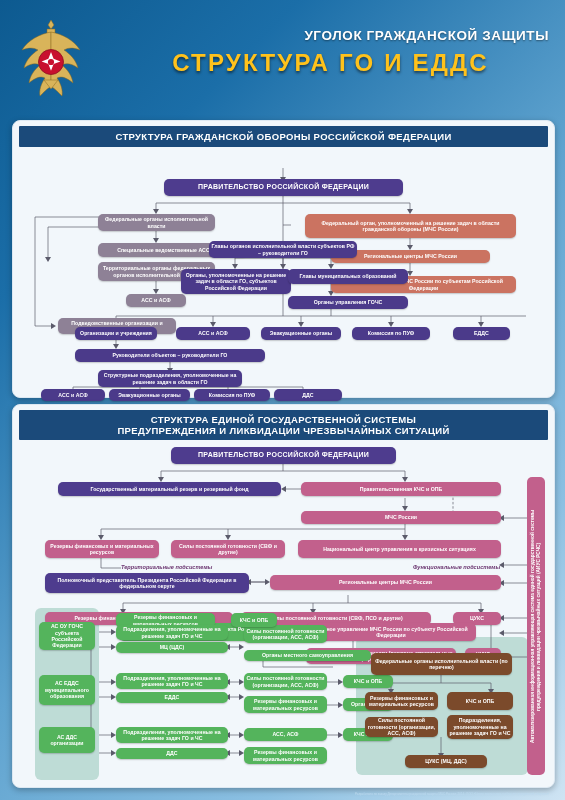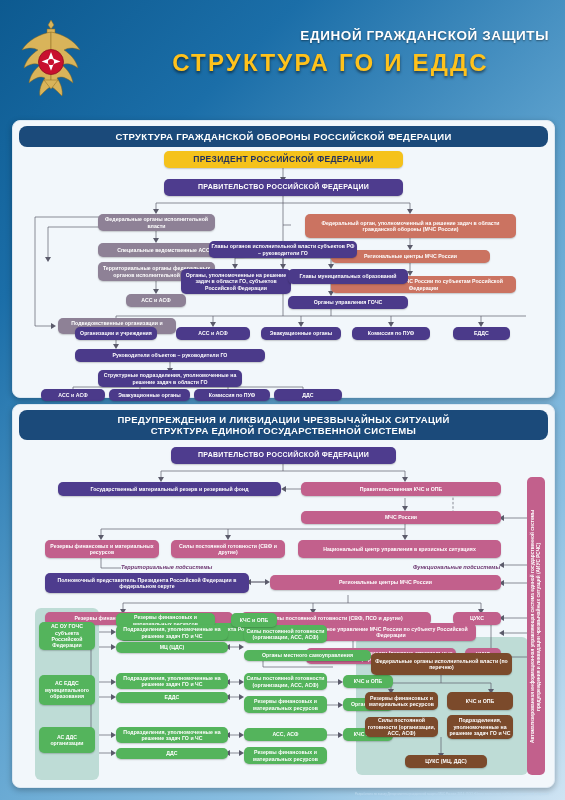--- a/index.html
+++ b/index.html
@@ -100,7 +100,7 @@
       <path d="M26 62 h14 l-7 9z" fill="#D9B45A" stroke="#8a6a21" stroke-width="0.5"></path>
     </svg>
   </div>
-  <div class="kicker">ЕДИНОЙ ГРАЖДАНСКОЙ ЗАЩИТЫ</div>
+  <div class="kicker">УГОЛОК ГРАЖДАНСКОЙ ЗАЩИТЫ</div>
   <div class="maintitle">
     <div>СТРУКТУРА ГО И ЕДДС</div>
   </div>

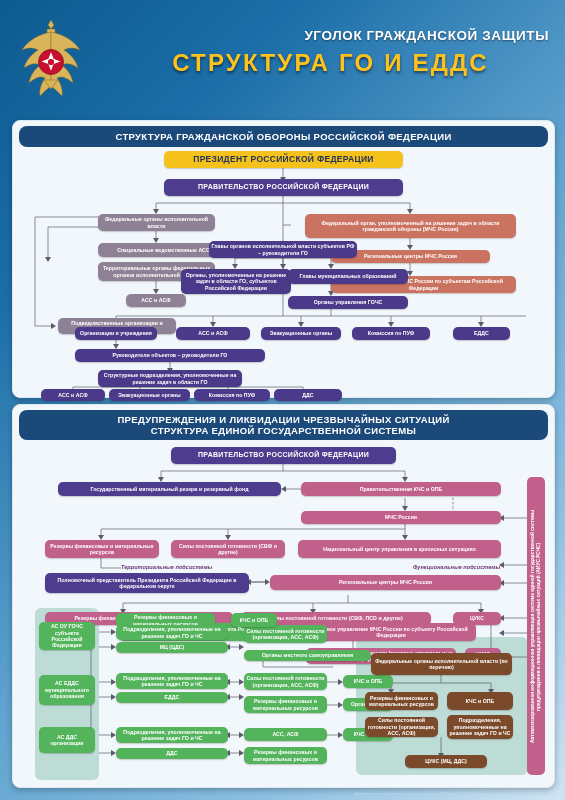--- a/index.html
+++ b/index.html
@@ -32,7 +32,7 @@
   #panel-rschs{left:12px;top:404px;width:541px;height:382px;}
   .panel-title{
     position:absolute;left:6px;right:6px;top:5px;
-    background:#1b4a7a;color:#fff;border-radius:8px;
+    background:#1b4a7a;color:#fff;border-radius:1px;
     font-size:9.5px;font-weight:bold;text-align:center;letter-spacing:.35px;
     padding:5px 4px;line-height:11px;
   }

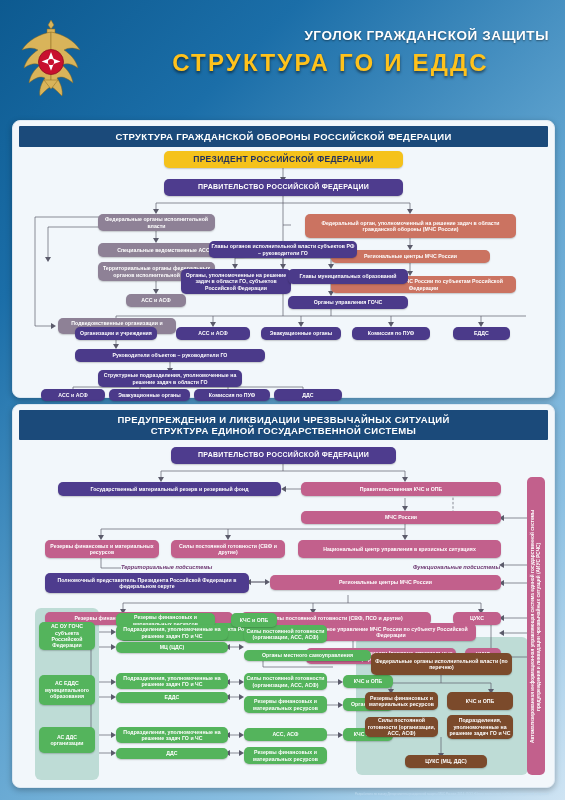--- a/index.html
+++ b/index.html
@@ -185,7 +185,6 @@
     <line x1="157" y1="257" x2="157" y2="266"></line>
   </svg>
 
-  <div class="node c-gold" style="left:151px;top:30px;width:239px;height:17px;">ПРЕЗИДЕНТ РОССИЙСКОЙ ФЕДЕРАЦИИ</div>
   <div class="node c-purple t-gov" style="left:151px;top:58px;width:239px;height:17px;">ПРАВИТЕЛЬСТВО РОССИЙСКОЙ ФЕДЕРАЦИИ</div>
 
   <div class="node c-gray" style="left:85px;top:93px;width:117px;height:17px;">Федеральные органы исполнительной власти</div>

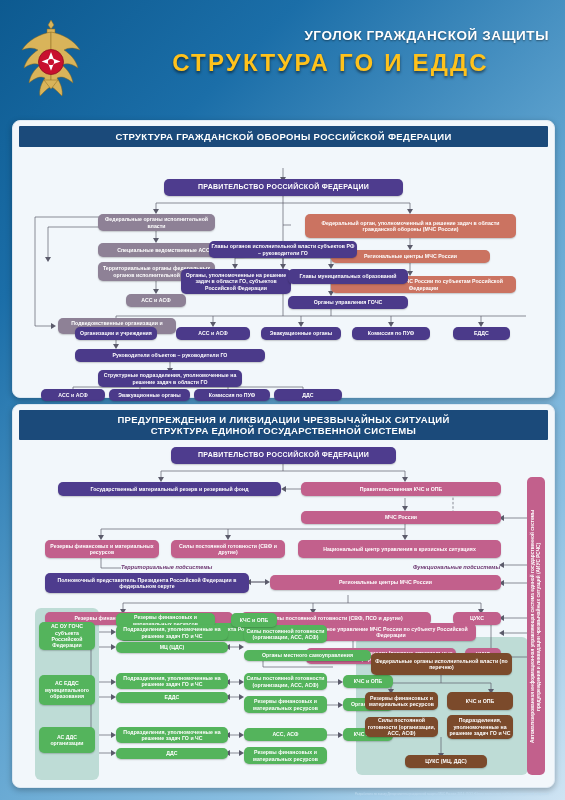--- a/index.html
+++ b/index.html
@@ -219,8 +219,8 @@
 
 <div class="panel" id="panel-rschs">
   <div class="panel-title">
+    <div>СТРУКТУРА ЕДИНОЙ ГОСУДАРСТВЕННОЙ СИСТЕМЫ</div>
     <div>ПРЕДУПРЕЖДЕНИЯ И ЛИКВИДАЦИИ ЧРЕЗВЫЧАЙНЫХ СИТУАЦИЙ</div>
-    <div>СТРУКТУРА ЕДИНОЙ ГОСУДАРСТВЕННОЙ СИСТЕМЫ</div>
   </div>
 
   <div class="group-box" style="left:22px;top:203px;width:64px;height:172px;"></div>

